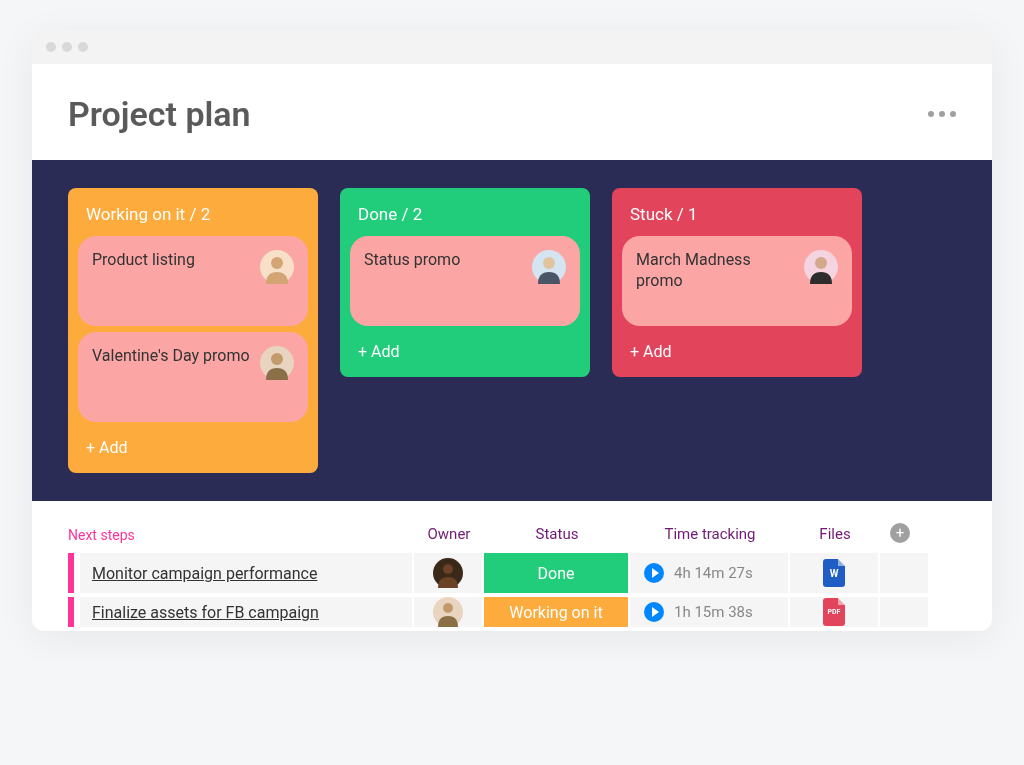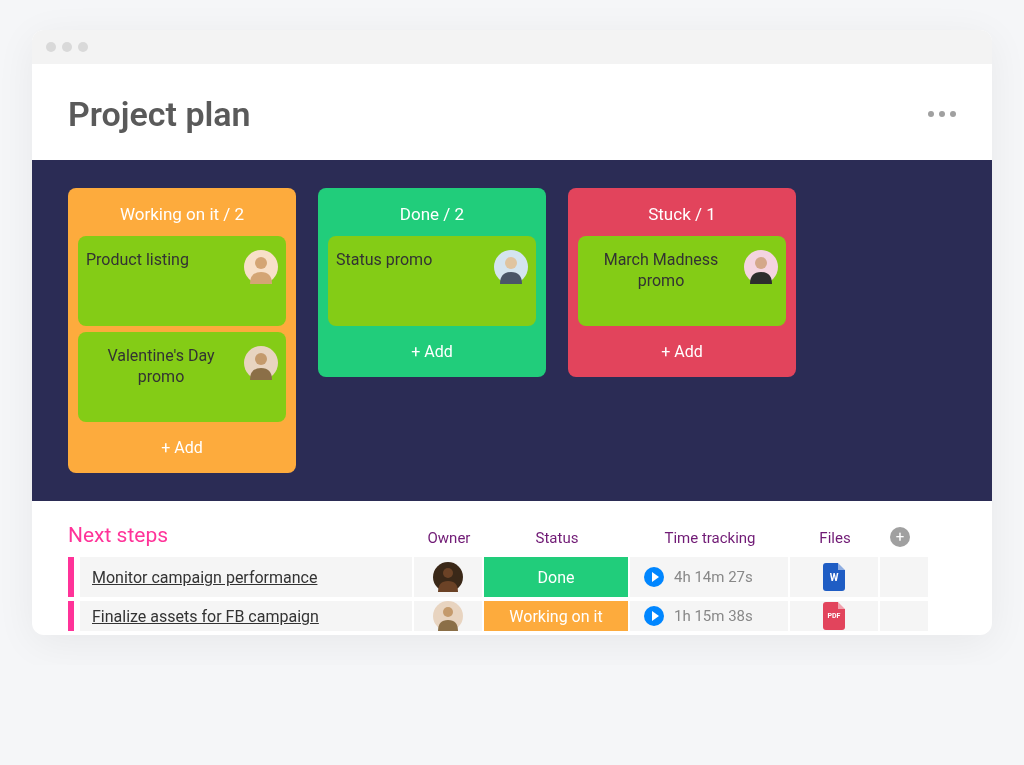--- a/index.html
+++ b/index.html
@@ -55,11 +55,10 @@
     }
     .column {
       border-radius: 8px;
-      width: 228px;
+      width: 250px;
       padding: 10px 10px 14px 10px;
       display: flex;
       flex-direction: column;
-      text-align: center;
     }
     .col-working { background: #fdab3d; }
     .col-done    { background: #21cd7b; }

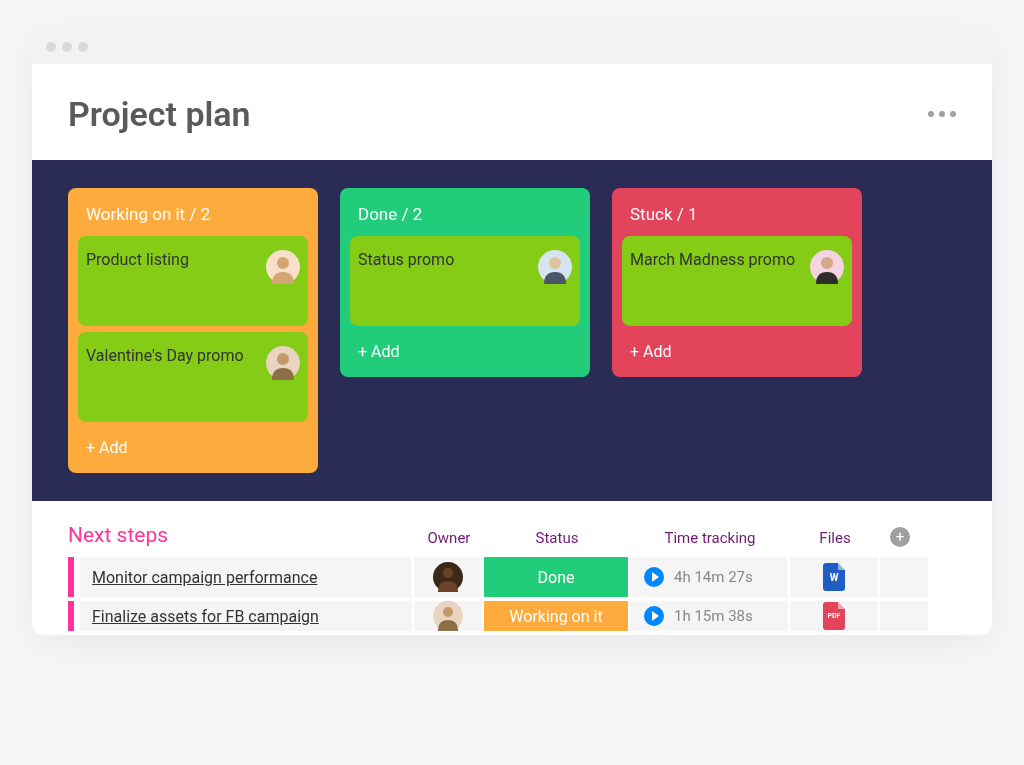--- a/index.html
+++ b/index.html
@@ -70,9 +70,9 @@
       padding: 6px 8px 12px 8px;
     }
     .card {
-      background: #84cc16;
-      border-radius: 8px;
-      padding: 14px 8px;
+      background: #fca5a5;
+      border-radius: 18px;
+      padding: 14px 14px;
       display: flex;
       align-items: flex-start;
       justify-content: space-between;

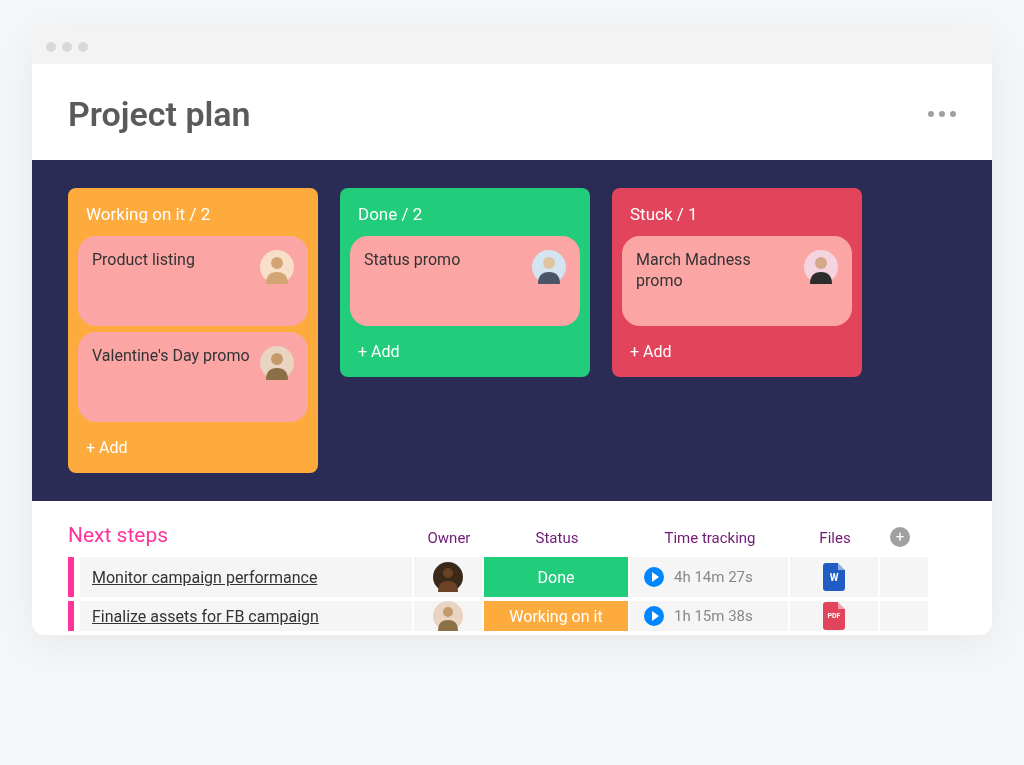--- a/index.html
+++ b/index.html
@@ -114,7 +114,7 @@
     }
     .ns-title {
       color: #ff3399;
-      font-size: 21px;
+      font-size: 14px;
       font-weight: 400;
       flex: 0 0 346px;
     }

